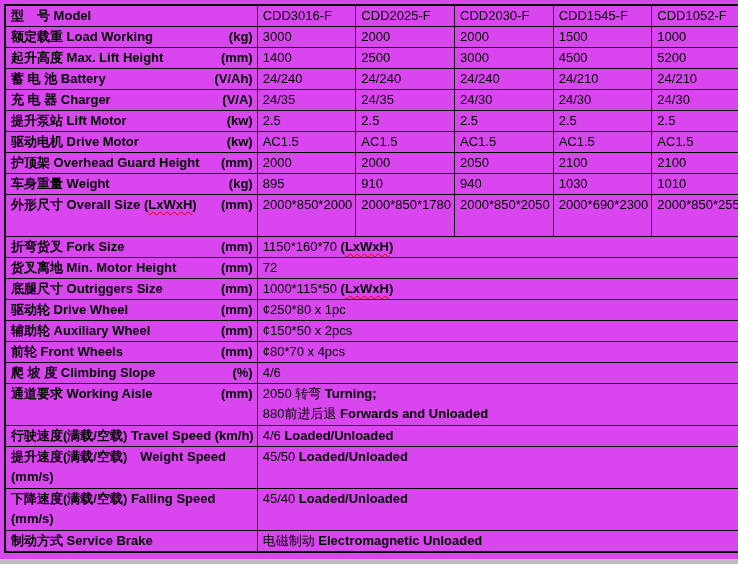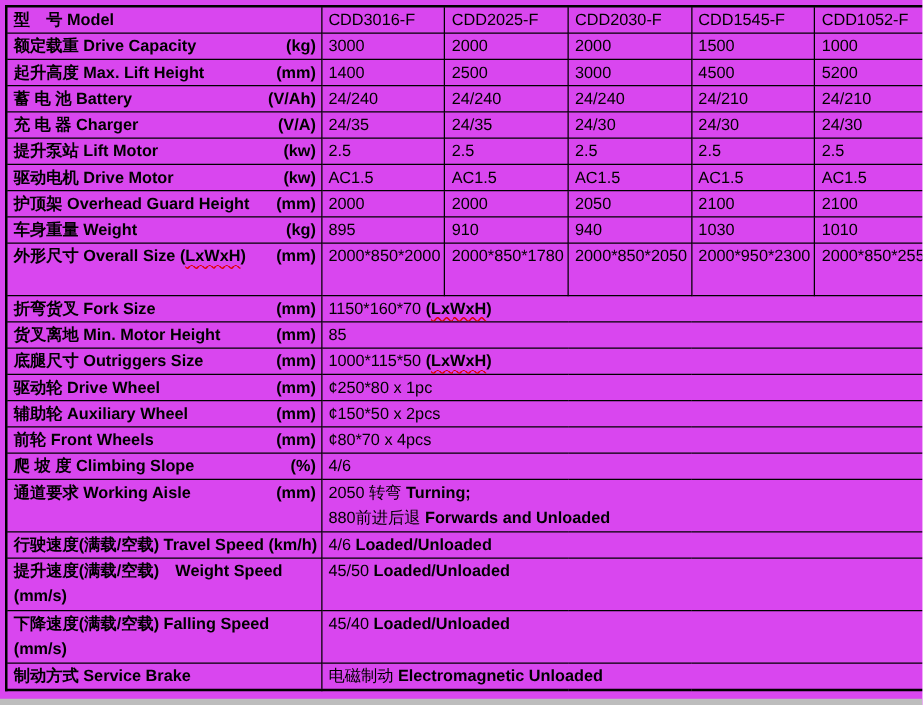--- a/index.html
+++ b/index.html
@@ -71,7 +71,7 @@
         </tr>
         <tr class="r">
           <td class="label">
-            <div><span>额定载重 Drive Capacity</span></div>
+            <div><span>额定载重 Load Working</span></div>
             <span class="unit-r">(kg)</span>
           </td>
           <td class="val">3000</td>

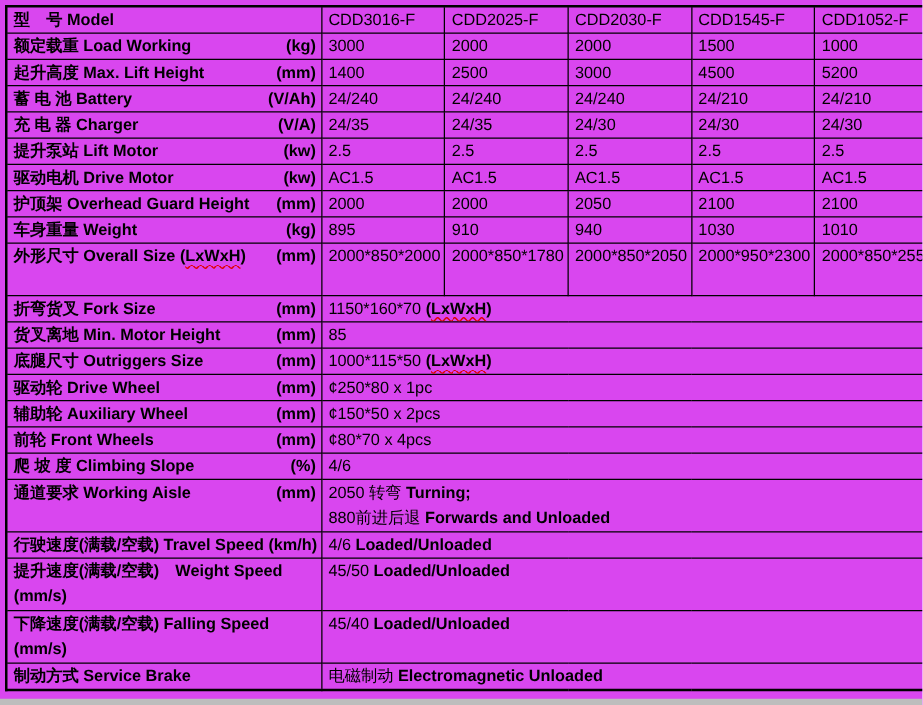--- a/index.html
+++ b/index.html
@@ -165,7 +165,7 @@
           <td class="val">2000*850*2000</td>
           <td class="val">2000*850*1780</td>
           <td class="val">2000*850*2050</td>
-          <td class="val">2000*950*2300</td>
+          <td class="val">2000*690*2300</td>
           <td class="val">2000*850*2550</td>
         </tr>
         <tr class="r">

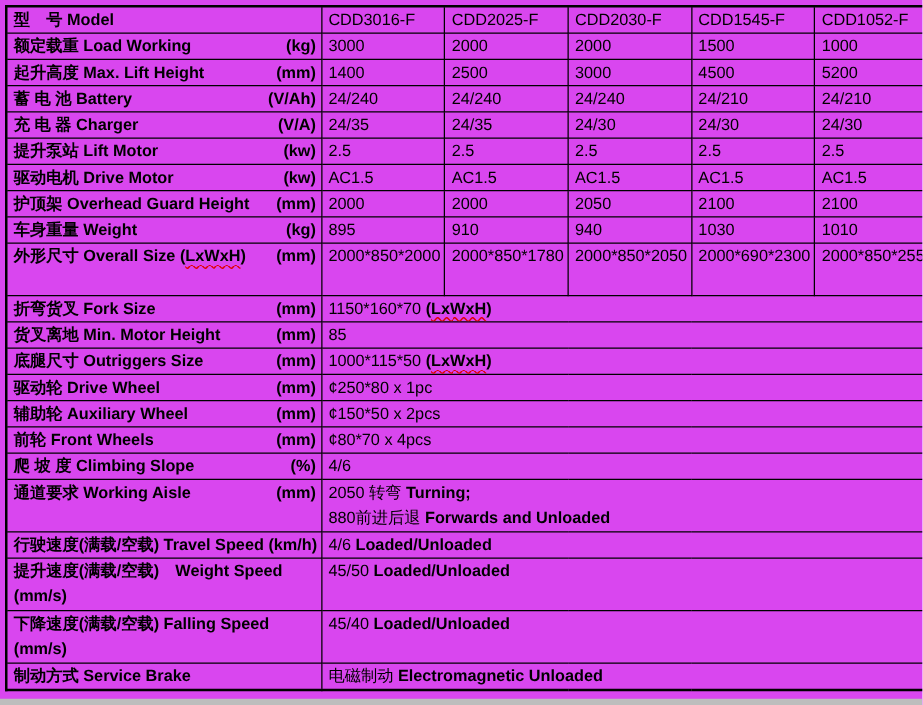--- a/index.html
+++ b/index.html
@@ -183,7 +183,7 @@
             <span class="unit-r">(mm)</span>
           </td>
           <td colspan="5" class="val">
-            <div><span>85</span></div>
+            <div><span>72</span></div>
           </td>
         </tr>
         <tr class="r">

